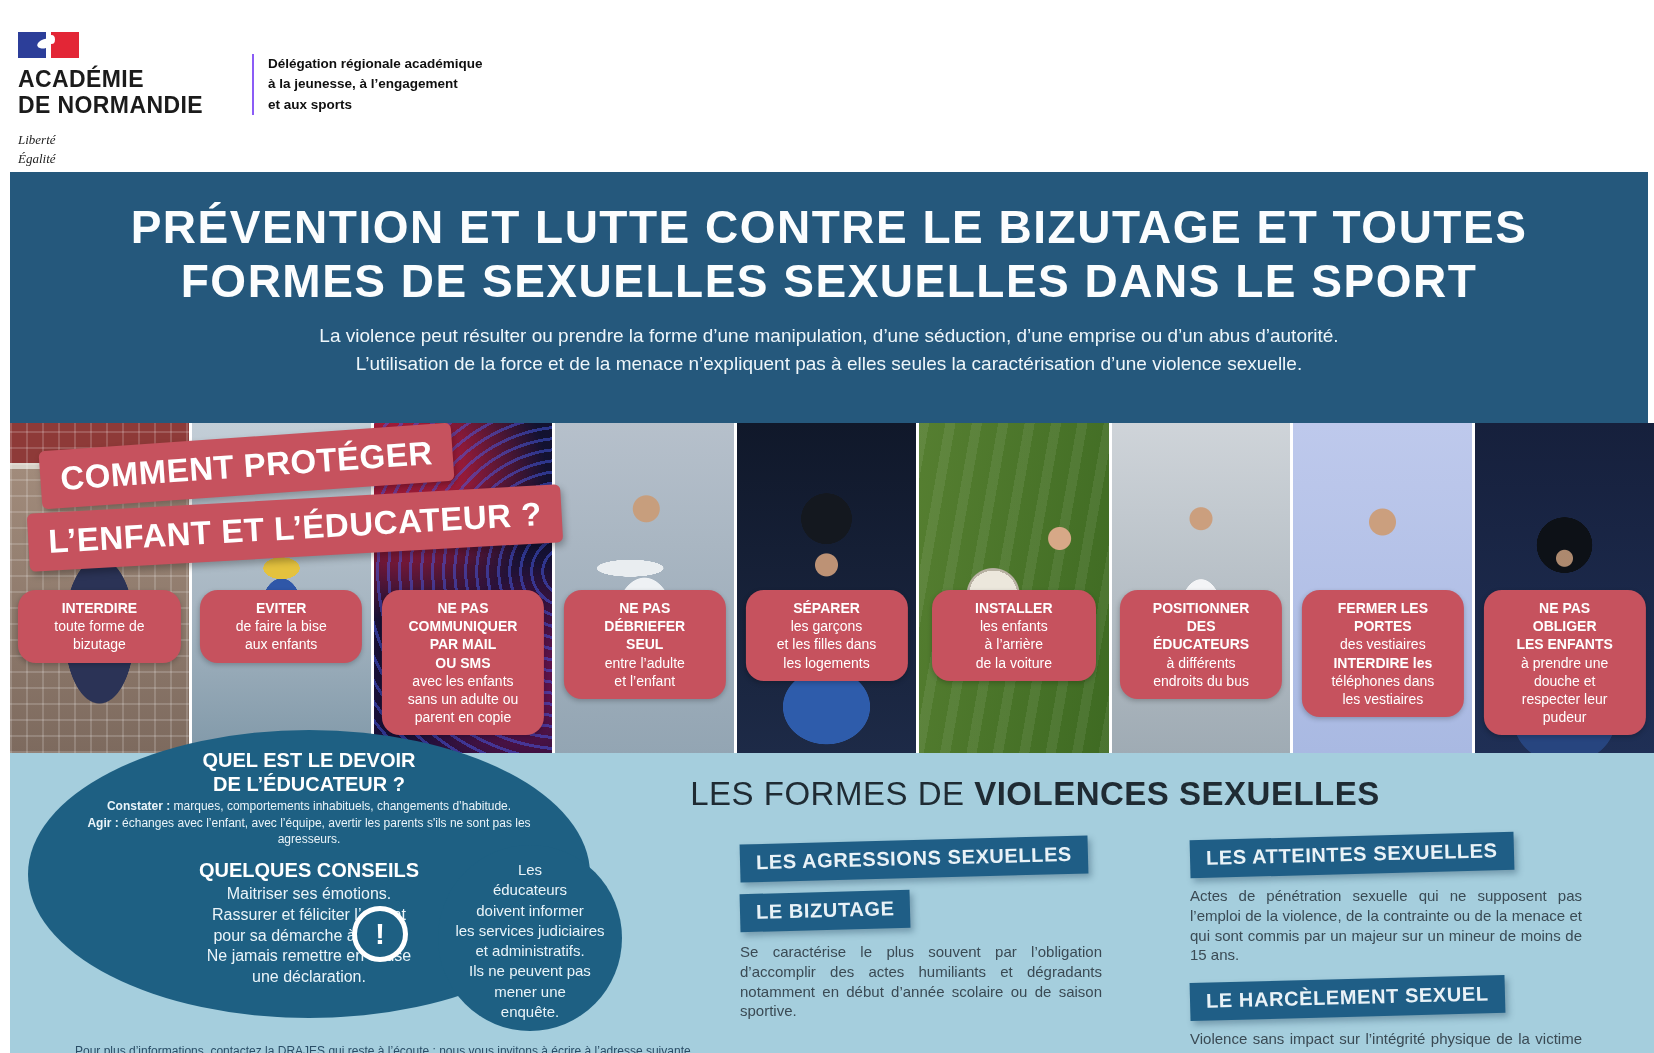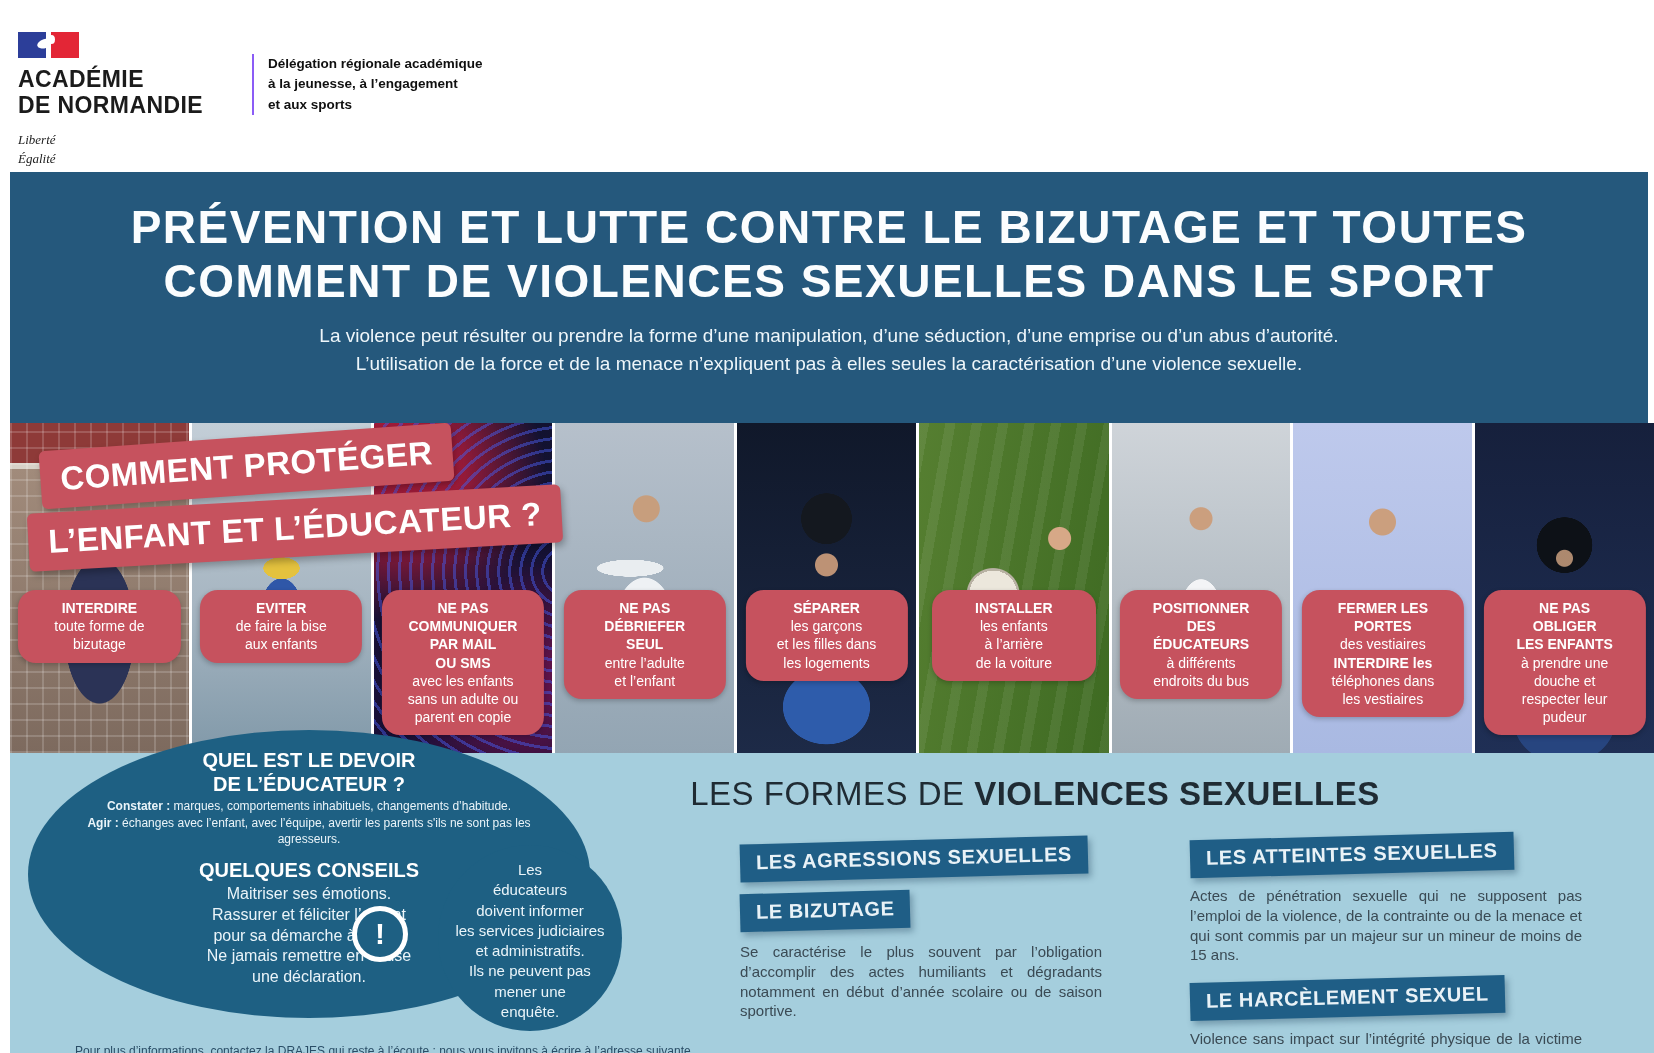--- a/index.html
+++ b/index.html
@@ -155,7 +155,7 @@
   <div class="banner">
     <h1>
       <span>PRÉVENTION ET LUTTE CONTRE LE BIZUTAGE ET TOUTES</span>
-      <span>COMMENT DE VIOLENCES SEXUELLES DANS LE SPORT</span>
+      <span>FORMES DE SEXUELLES SEXUELLES DANS LE SPORT</span>
     </h1>
     <div class="sub">
       <span>La violence peut résulter ou prendre la forme d’une manipulation, d’une séduction, d’une emprise ou d’un abus d’autorité.</span>

